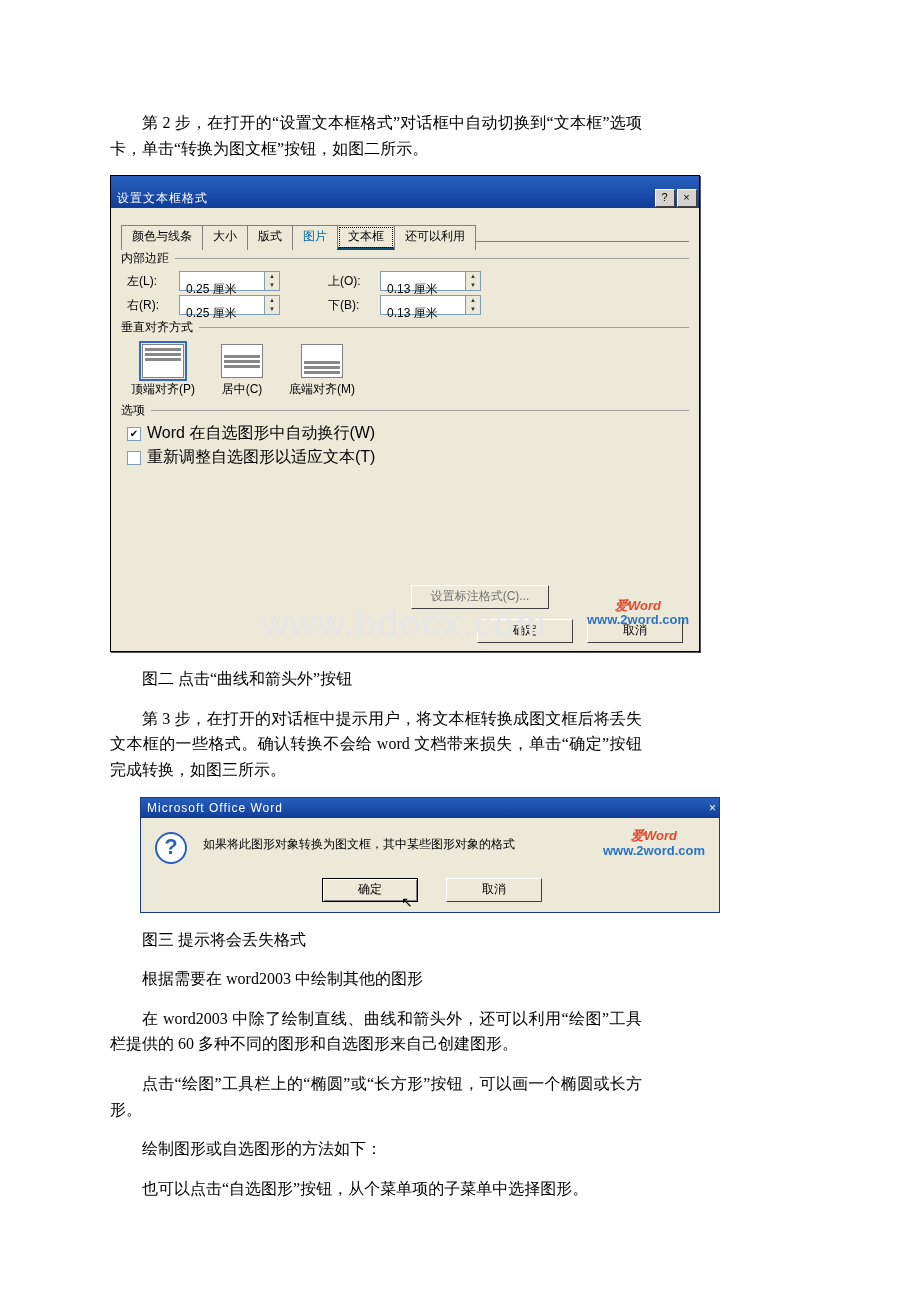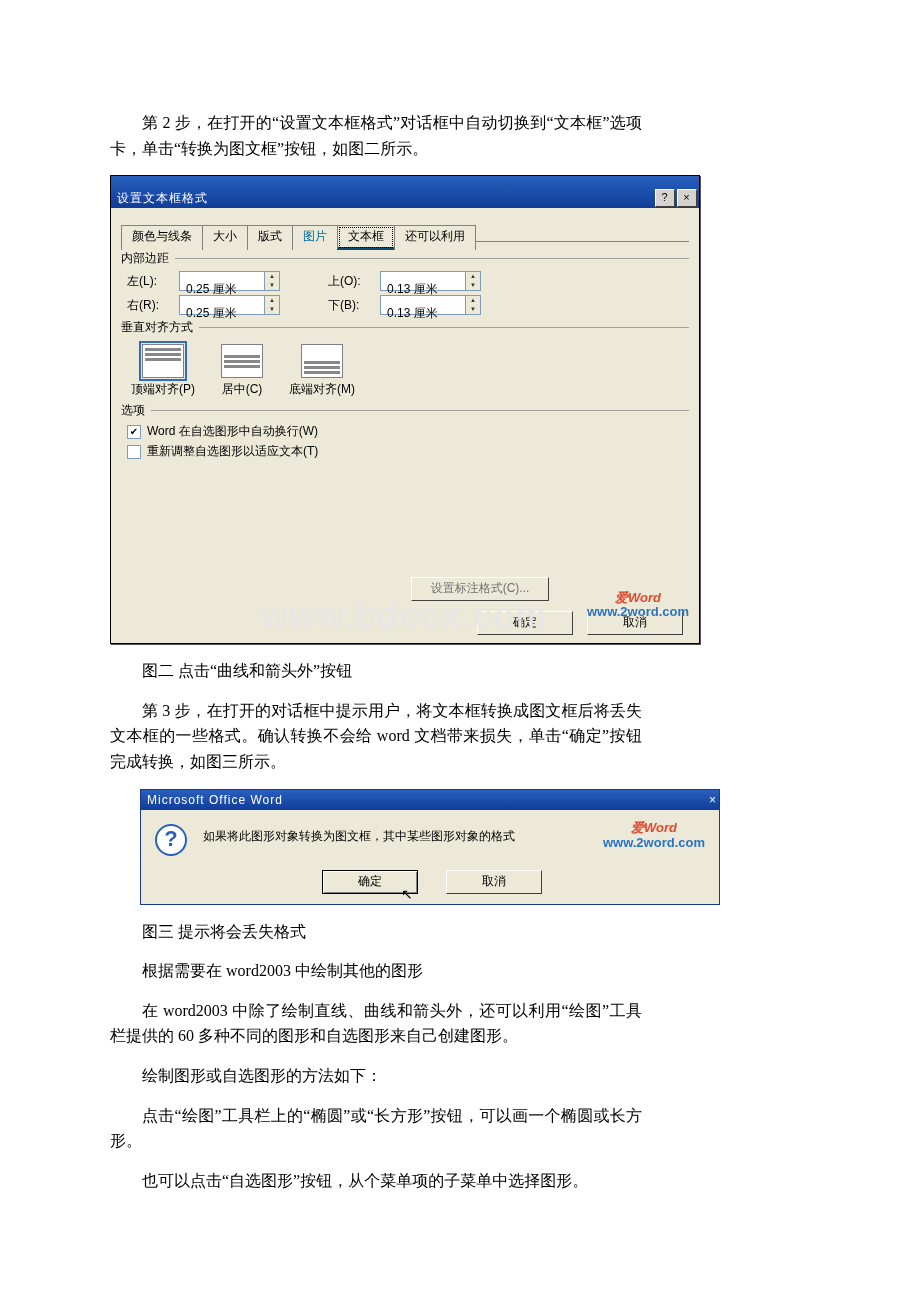--- a/index.html
+++ b/index.html
@@ -185,7 +185,7 @@
     display: flex;
     align-items: center;
     gap: 6px;
-    font-size: 12px;
+    font-size: 16px;
     margin: 3px 0;
   }
   .chk .cb {

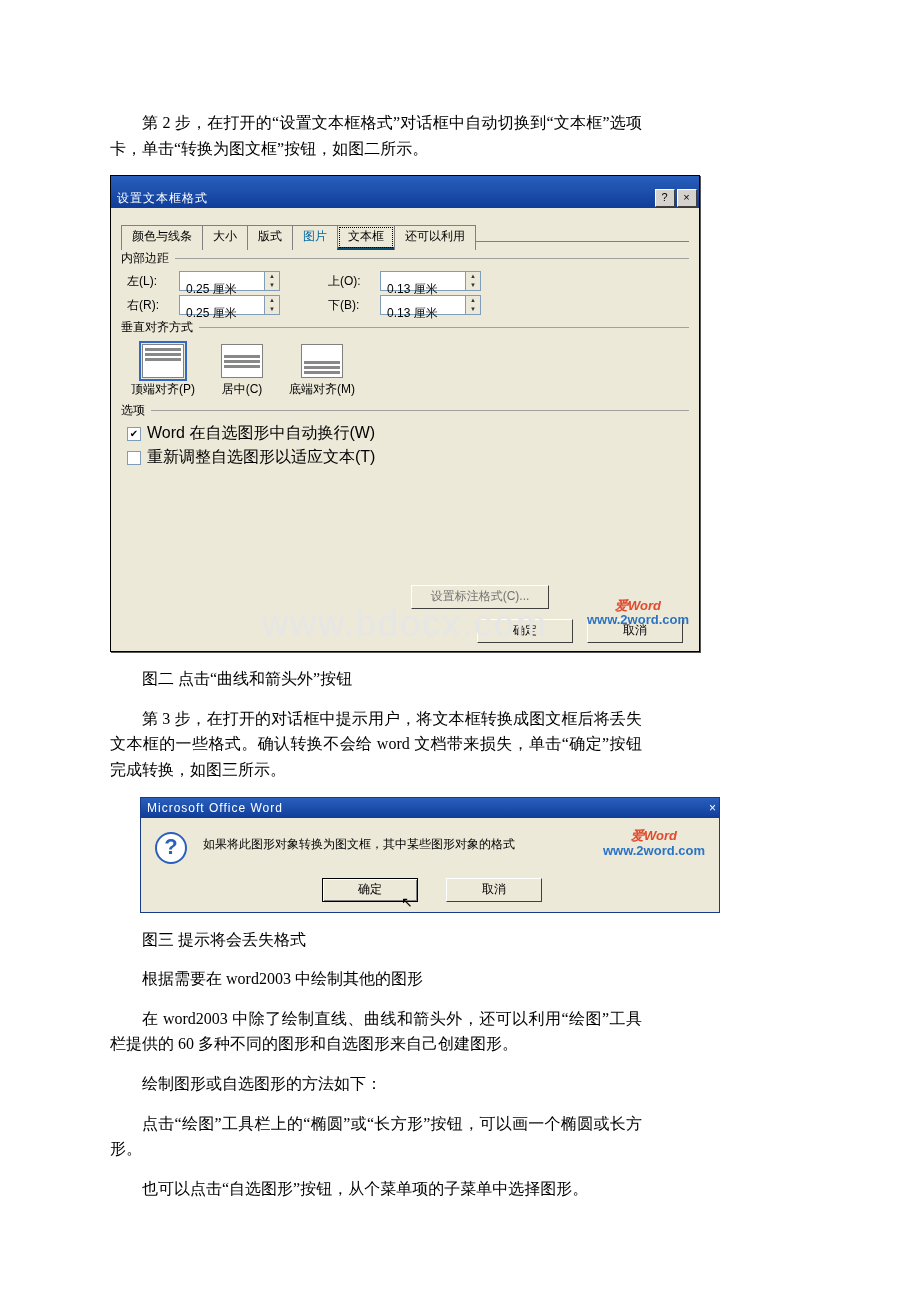--- a/index.html
+++ b/index.html
@@ -499,8 +499,8 @@
 
   <p class="para indent">根据需要在 word2003 中绘制其他的图形</p>
   <p class="para indent">在 word2003 中除了绘制直线、曲线和箭头外，还可以利用“绘图”工具栏提供的 60 多种不同的图形和自选图形来自己创建图形。</p>
+  <p class="para indent">点击“绘图”工具栏上的“椭圆”或“长方形”按钮，可以画一个椭圆或长方形。</p>
   <p class="para indent">绘制图形或自选图形的方法如下：</p>
-  <p class="para indent">点击“绘图”工具栏上的“椭圆”或“长方形”按钮，可以画一个椭圆或长方形。</p>
   <p class="para indent">也可以点击“自选图形”按钮，从个菜单项的子菜单中选择图形。</p>
 
 </div>

